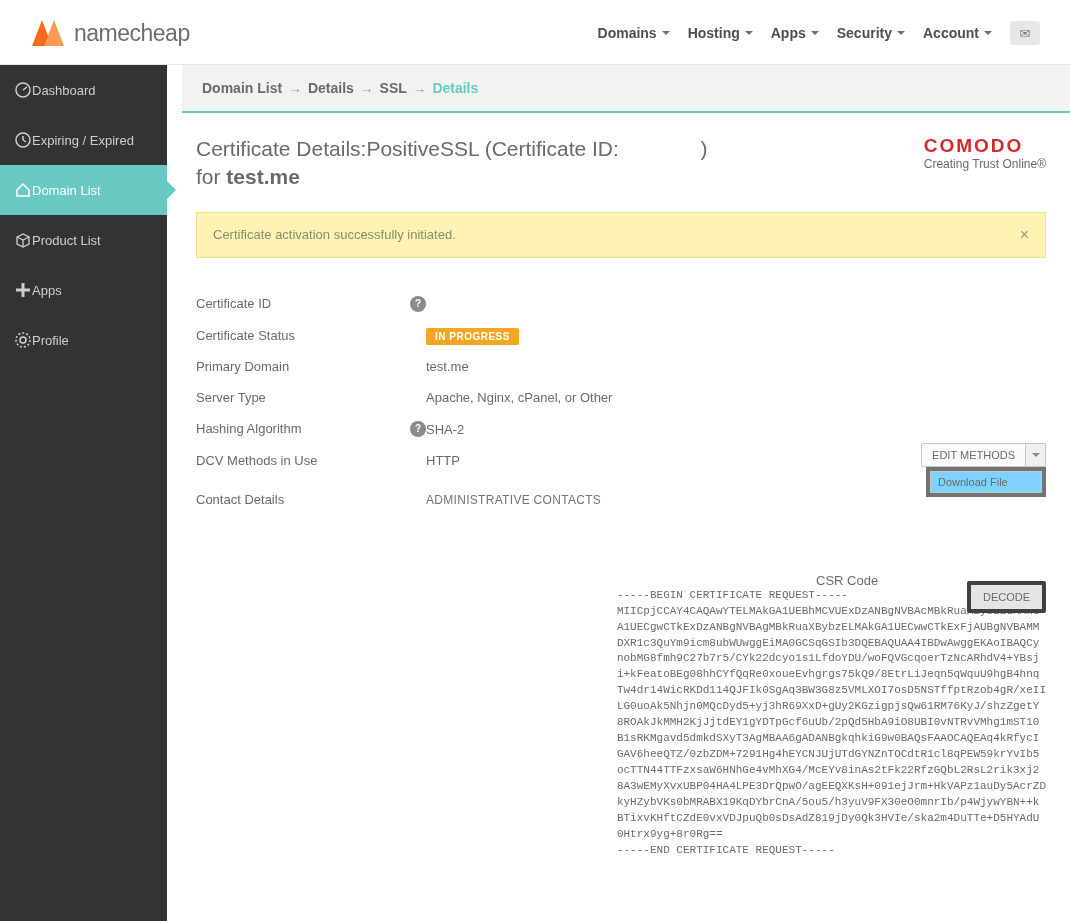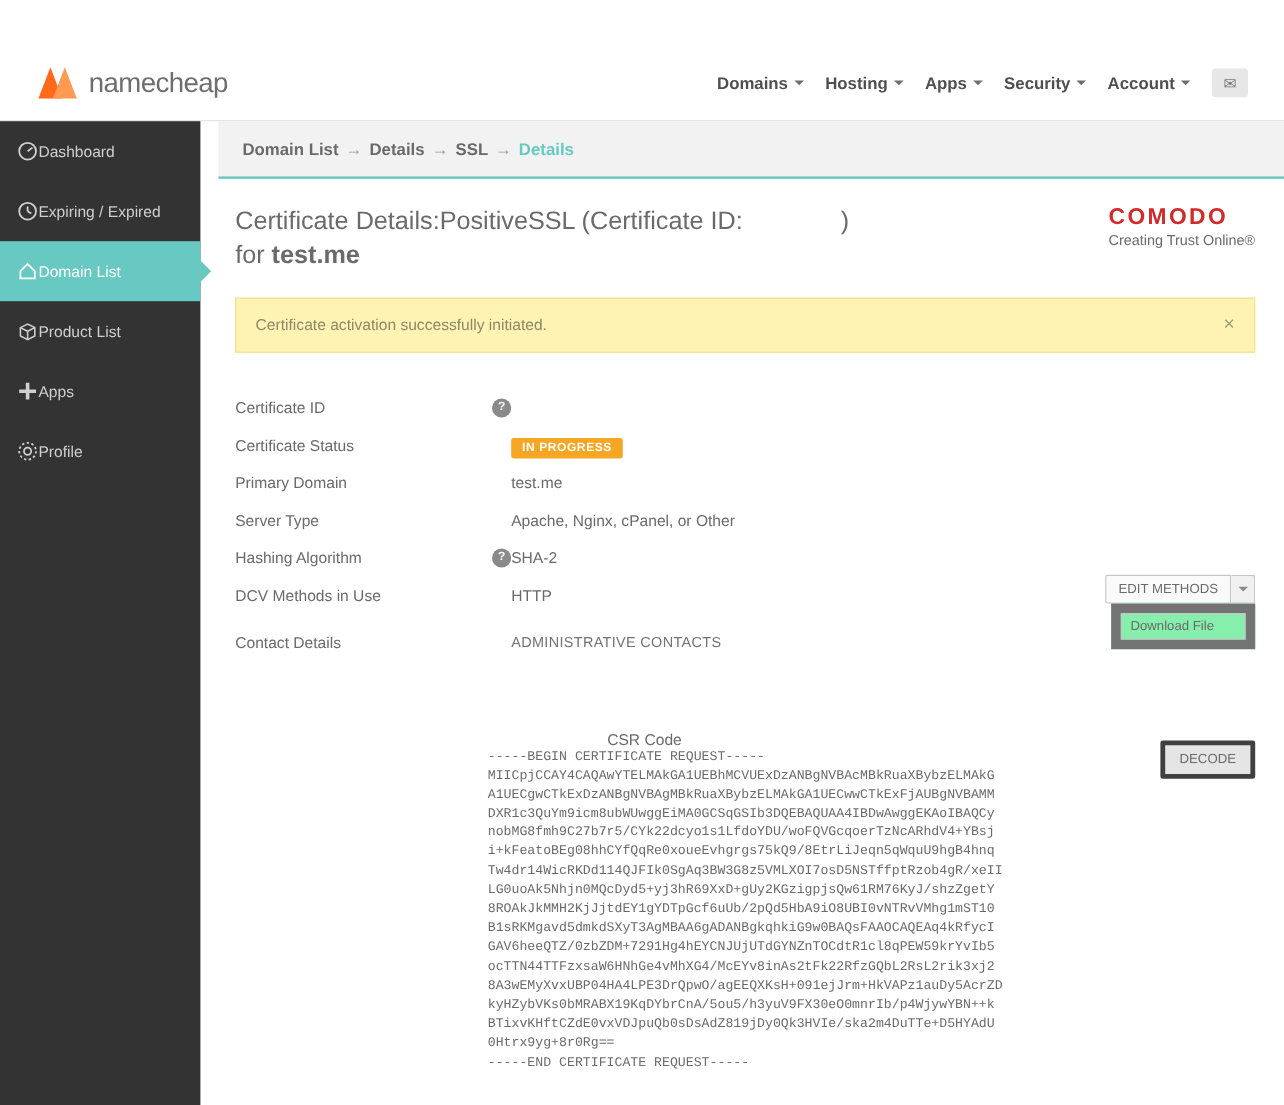--- a/index.html
+++ b/index.html
@@ -7,7 +7,7 @@
 .wrap { width: 1070px; }
 
 
-.header { display: flex; align-items: center; padding: 18px 30px 16px 30px; border-bottom: 1px solid #e5e5e5; margin-top: 36px; }
+.header { display: flex; align-items: center; padding: 18px 30px 16px 30px; border-bottom: 1px solid #e5e5e5; }
 .logo { display: flex; align-items: center; gap: 8px; }
 .logo-mark { display: inline-flex; }
 .logo-text { font-size: 23px; color: #6e6e6e; font-weight: 400; letter-spacing: -0.5px; }

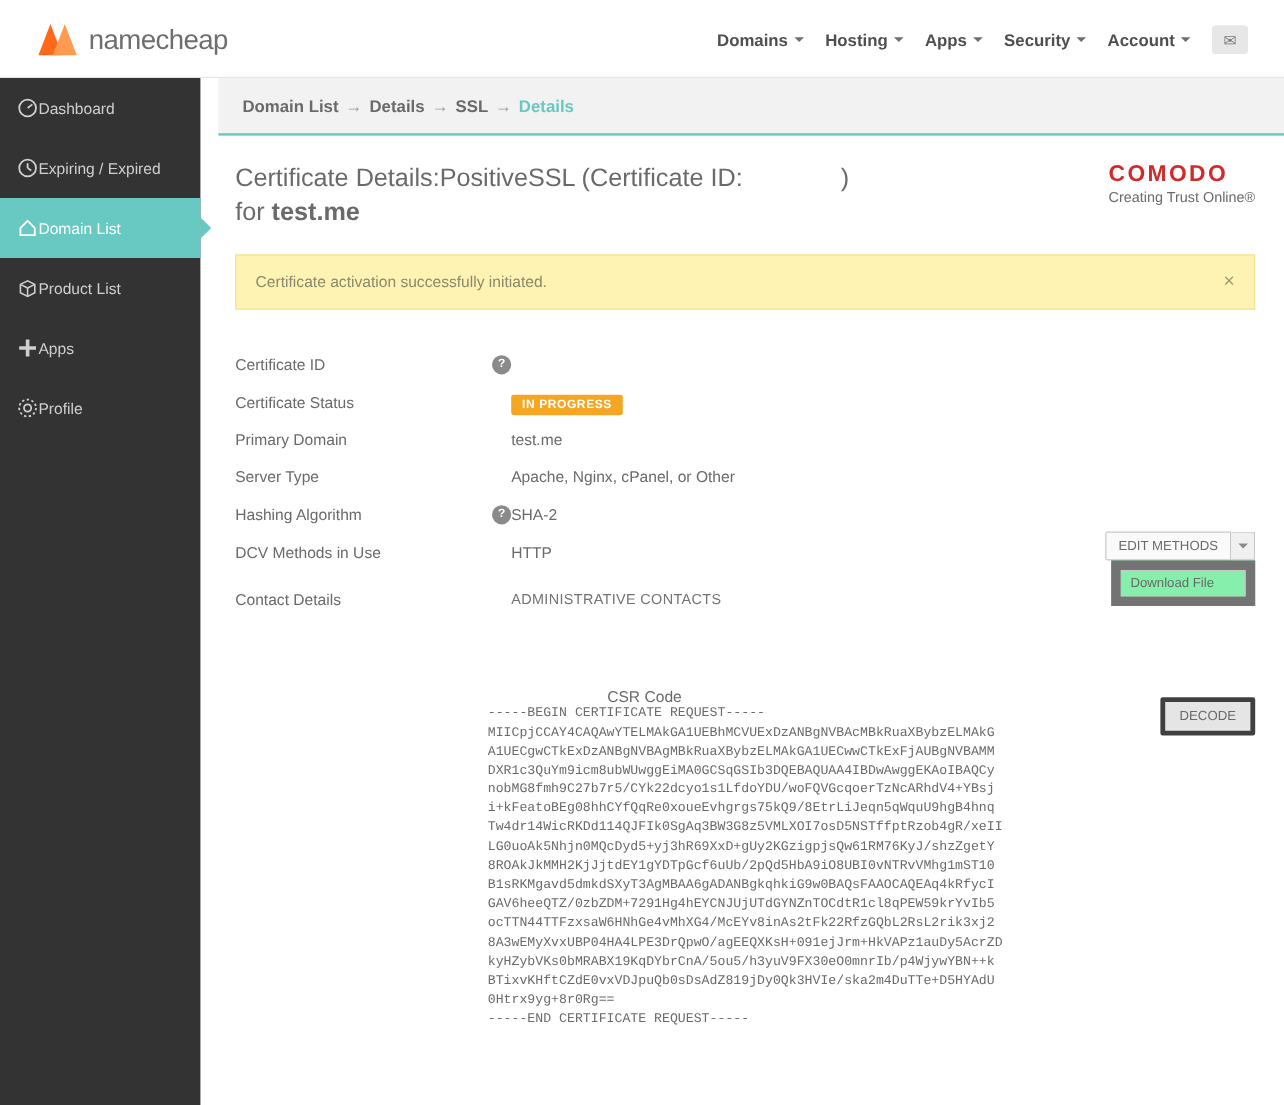--- a/index.html
+++ b/index.html
@@ -44,7 +44,7 @@
 .alert .close { margin-left: auto; color: #9a9a7a; font-size: 16px; cursor: pointer; }
 
 .fields { margin-top: 30px; }
-.field-row { display: flex; align-items: center; padding: 8px 0; }
+.field-row { display: flex; align-items: flex-end; padding: 8px 0; }
 .field-label { width: 230px; color: #6a6a6a; font-size: 13px; display: flex; align-items: center; gap: 8px; }
 .help-icon { width: 16px; height: 16px; border-radius: 50%; background: #8a8a8a; color: #fff; font-size: 10px; display: inline-flex; align-items: center; justify-content: center; font-weight: bold; }
 .field-value { color: #6a6a6a; font-size: 13px; flex: 1; }

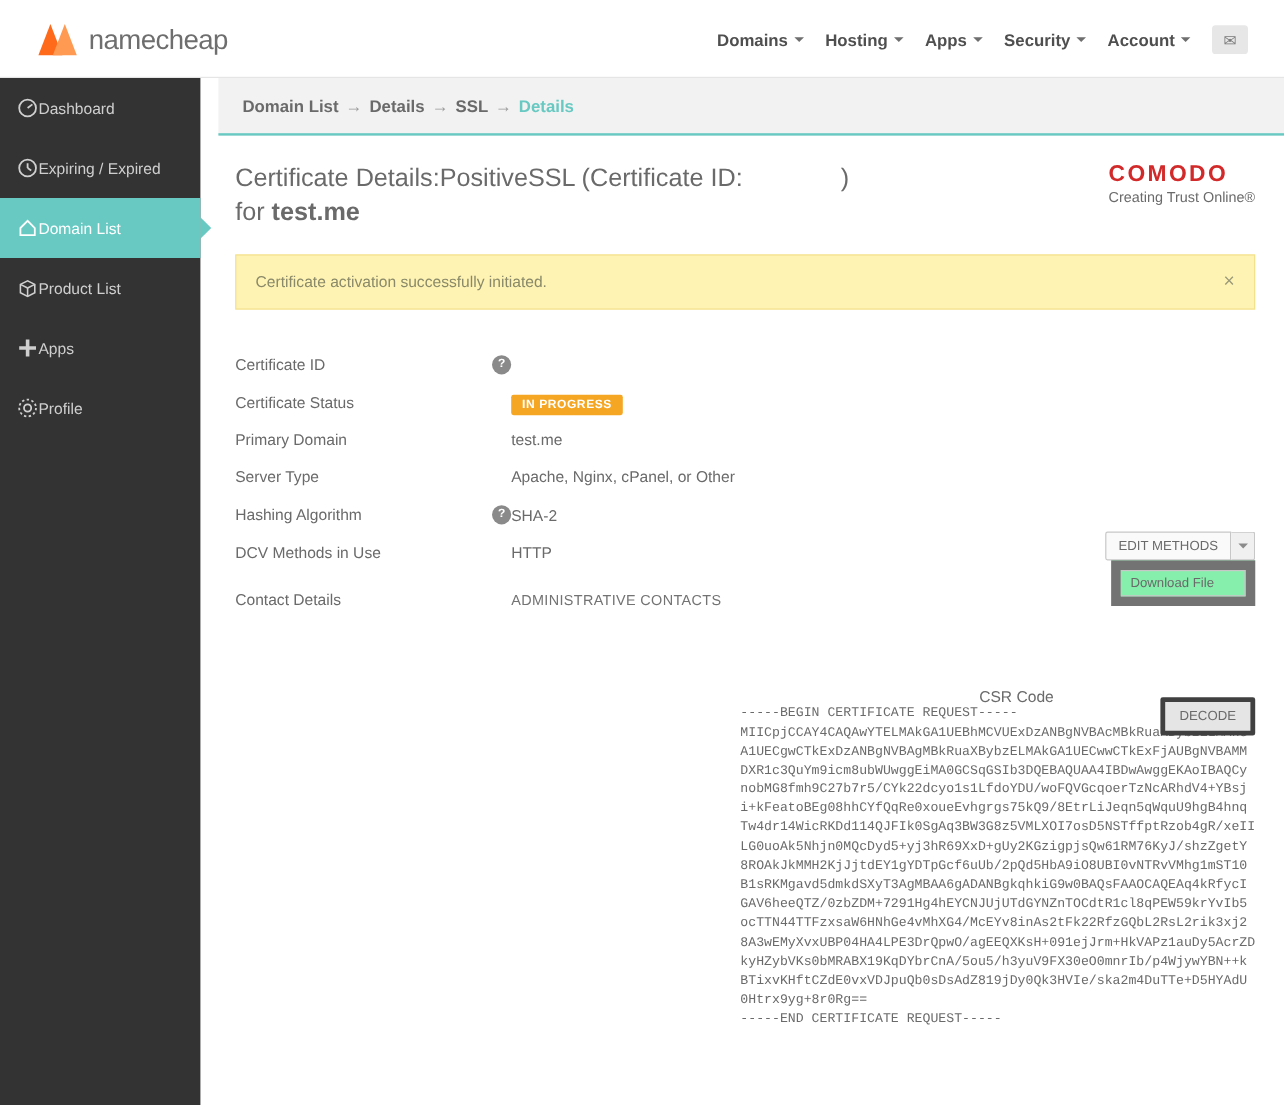--- a/index.html
+++ b/index.html
@@ -56,7 +56,7 @@
 .edit-main { border: 1px solid #c7c7c7; background: #fafafa; color: #6a6a6a; font-size: 11px; padding: 5px 10px; border-radius: 2px 0 0 2px; cursor: pointer; }
 .edit-caret { border: 1px solid #c7c7c7; border-left: none; background: #f0f0f0; width: 20px; display: inline-flex; align-items: center; justify-content: center; border-radius: 0 2px 2px 0; cursor: pointer; }
 .edit-caret .caret { border-top-color: #8a8a8a; }
-.download-pop { position: absolute; right: 0; top: 24px; width: 120px; border: 8px solid #737373; background: #86efac; }
+.download-pop { position: absolute; right: 0; top: 24px; width: 120px; border: 4px solid #737373; background: #7dd3fc; }
 .download-inner { border: 1px solid #c7c7c7; padding: 4px 7px; font-size: 11px; color: #6a6a6a; cursor: pointer; }
 
 .contacts-hdr { font-size: 12px; color: #737373; letter-spacing: 0.3px; }

